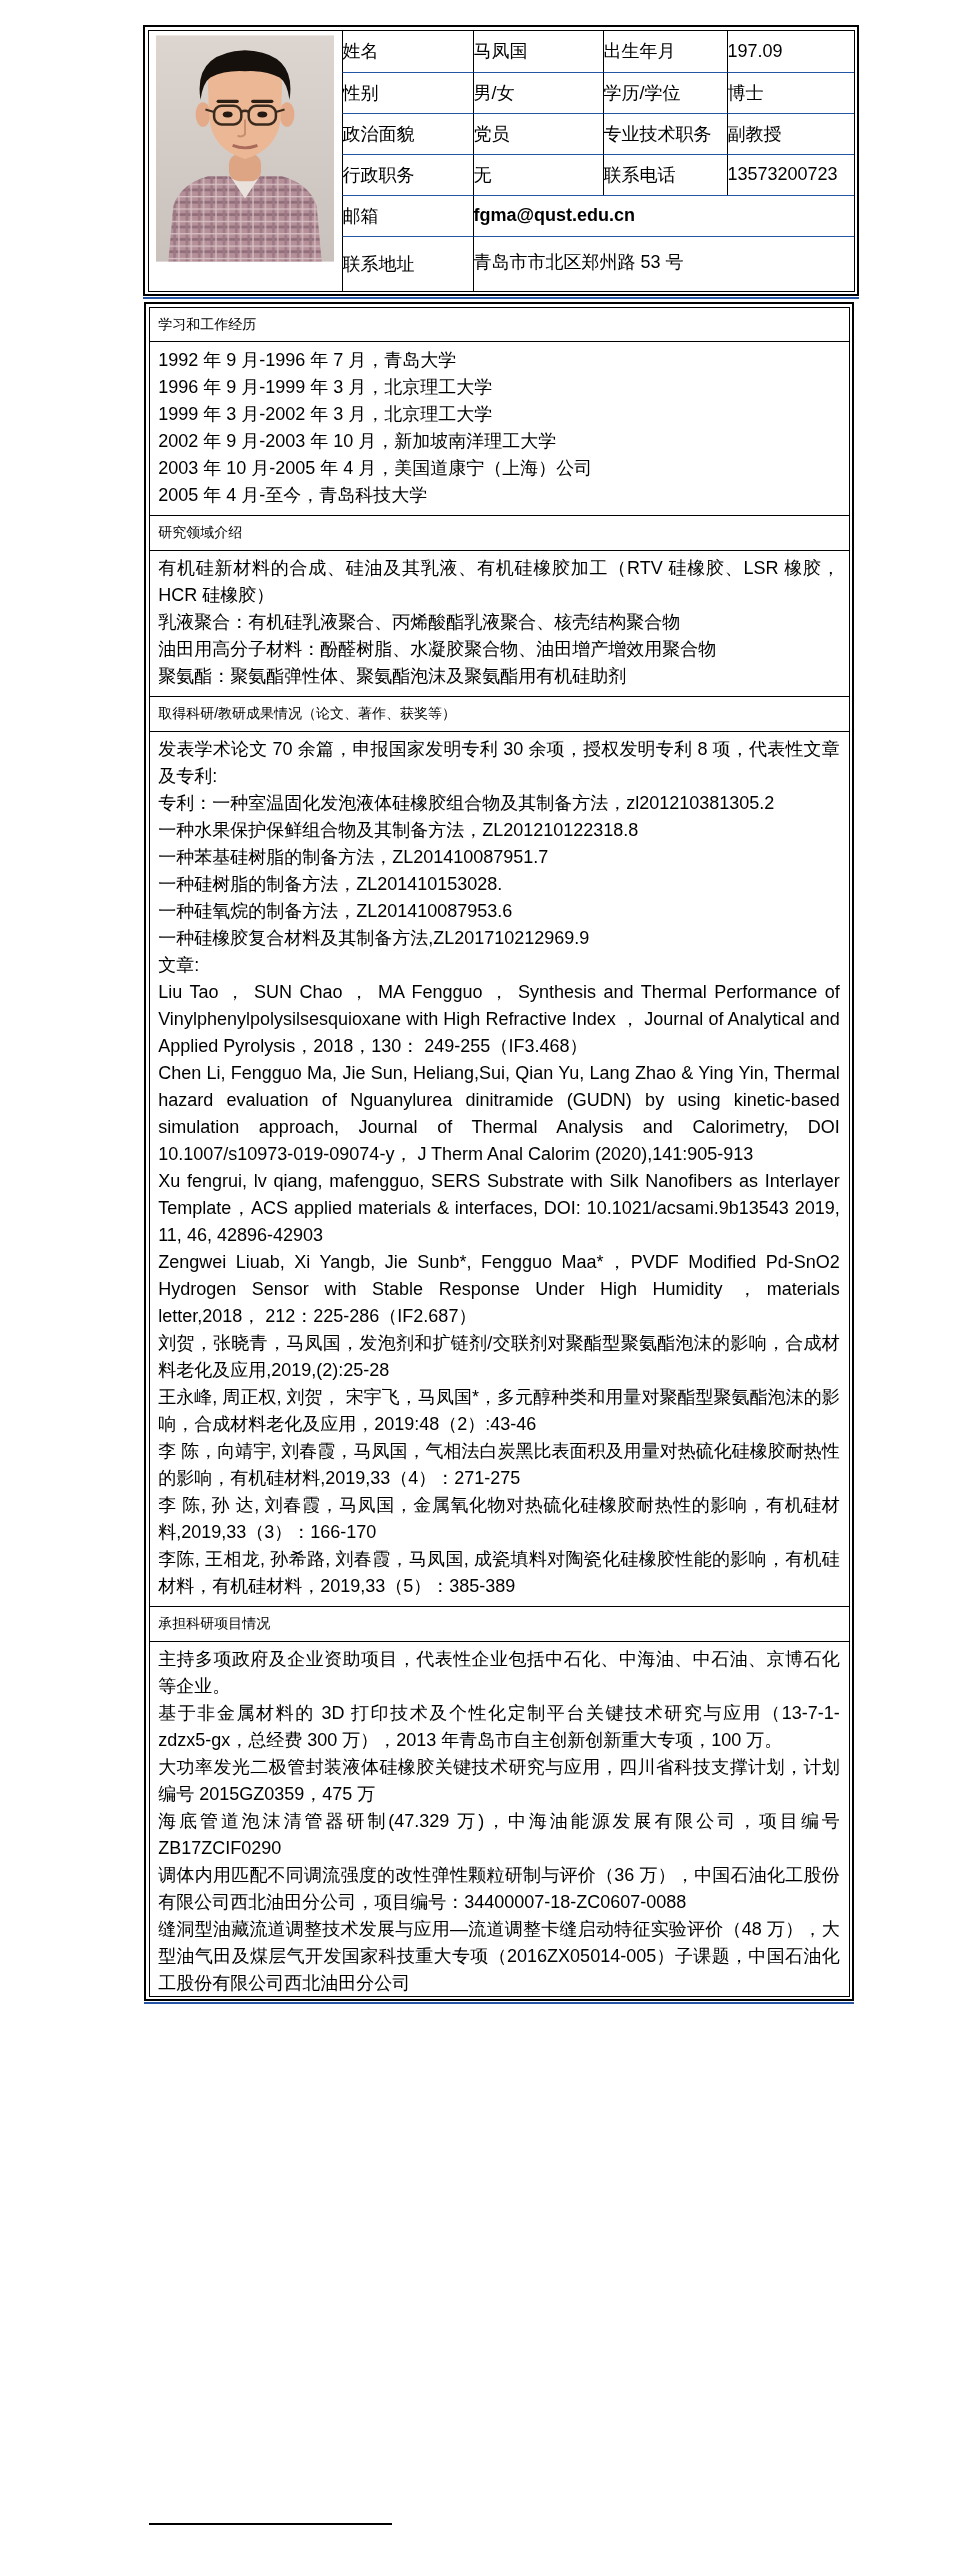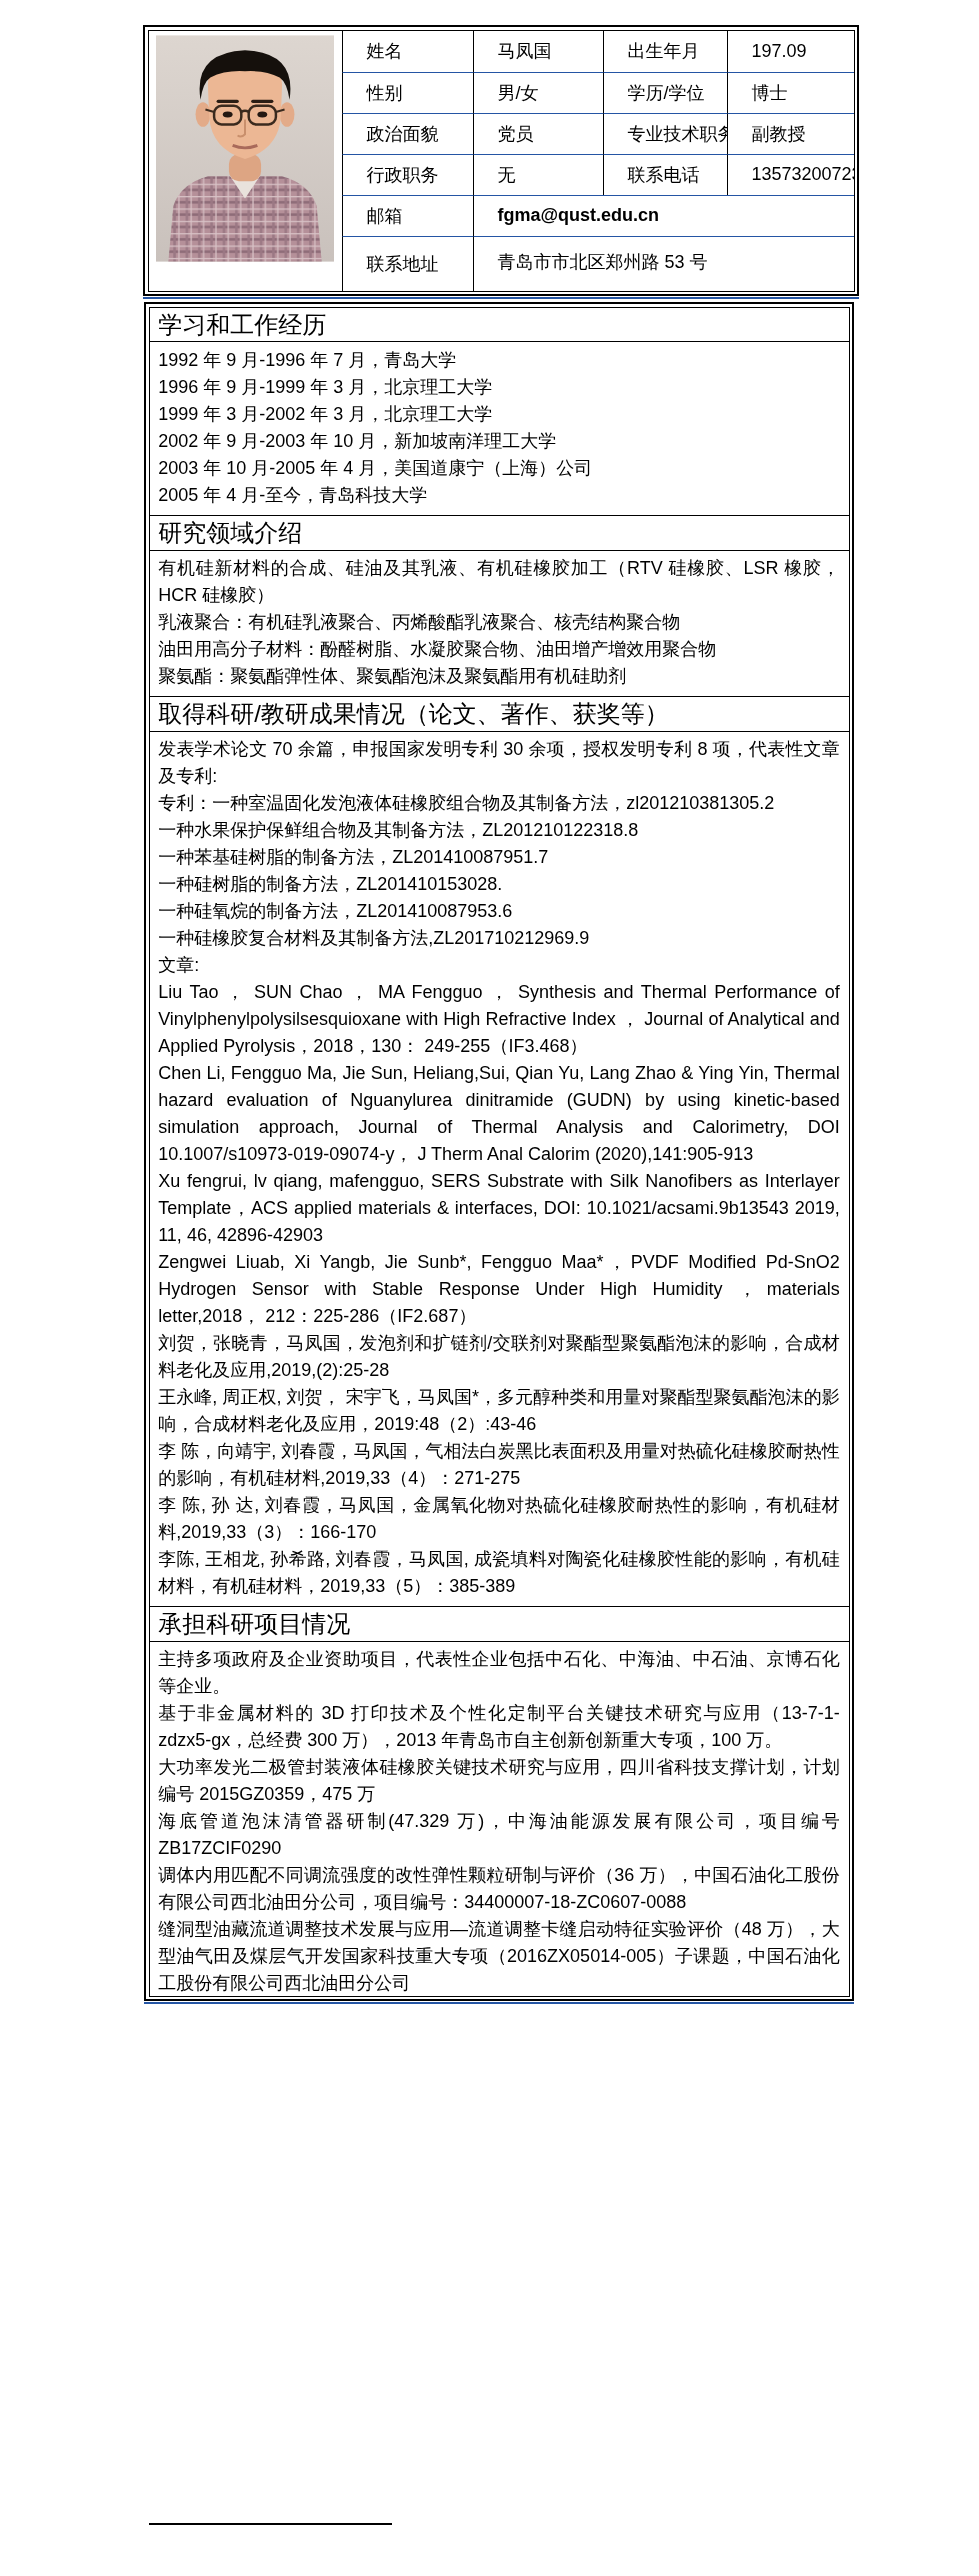--- a/index.html
+++ b/index.html
@@ -18,7 +18,7 @@
     grid-template-columns:193px 131px 130px 124px 1fr;
     grid-template-rows:repeat(5,41px) 1fr;
   }
-  .pcell{box-sizing:border-box;display:flex;align-items:center;font-size:18px;padding-left:24px;white-space:nowrap;overflow:hidden;}
+  .pcell{box-sizing:border-box;display:flex;align-items:center;font-size:18px;padding-left:0;white-space:nowrap;overflow:hidden;}
   .pcell.vblack{border-left:1.2px solid #000;}
   .pcell.hblue{border-top:1.2px solid #2455a4;}
   .photo-cell{grid-row:1/7;grid-column:1/2;display:flex;align-items:flex-start;justify-content:center;padding-top:4.3px;box-sizing:border-box;}

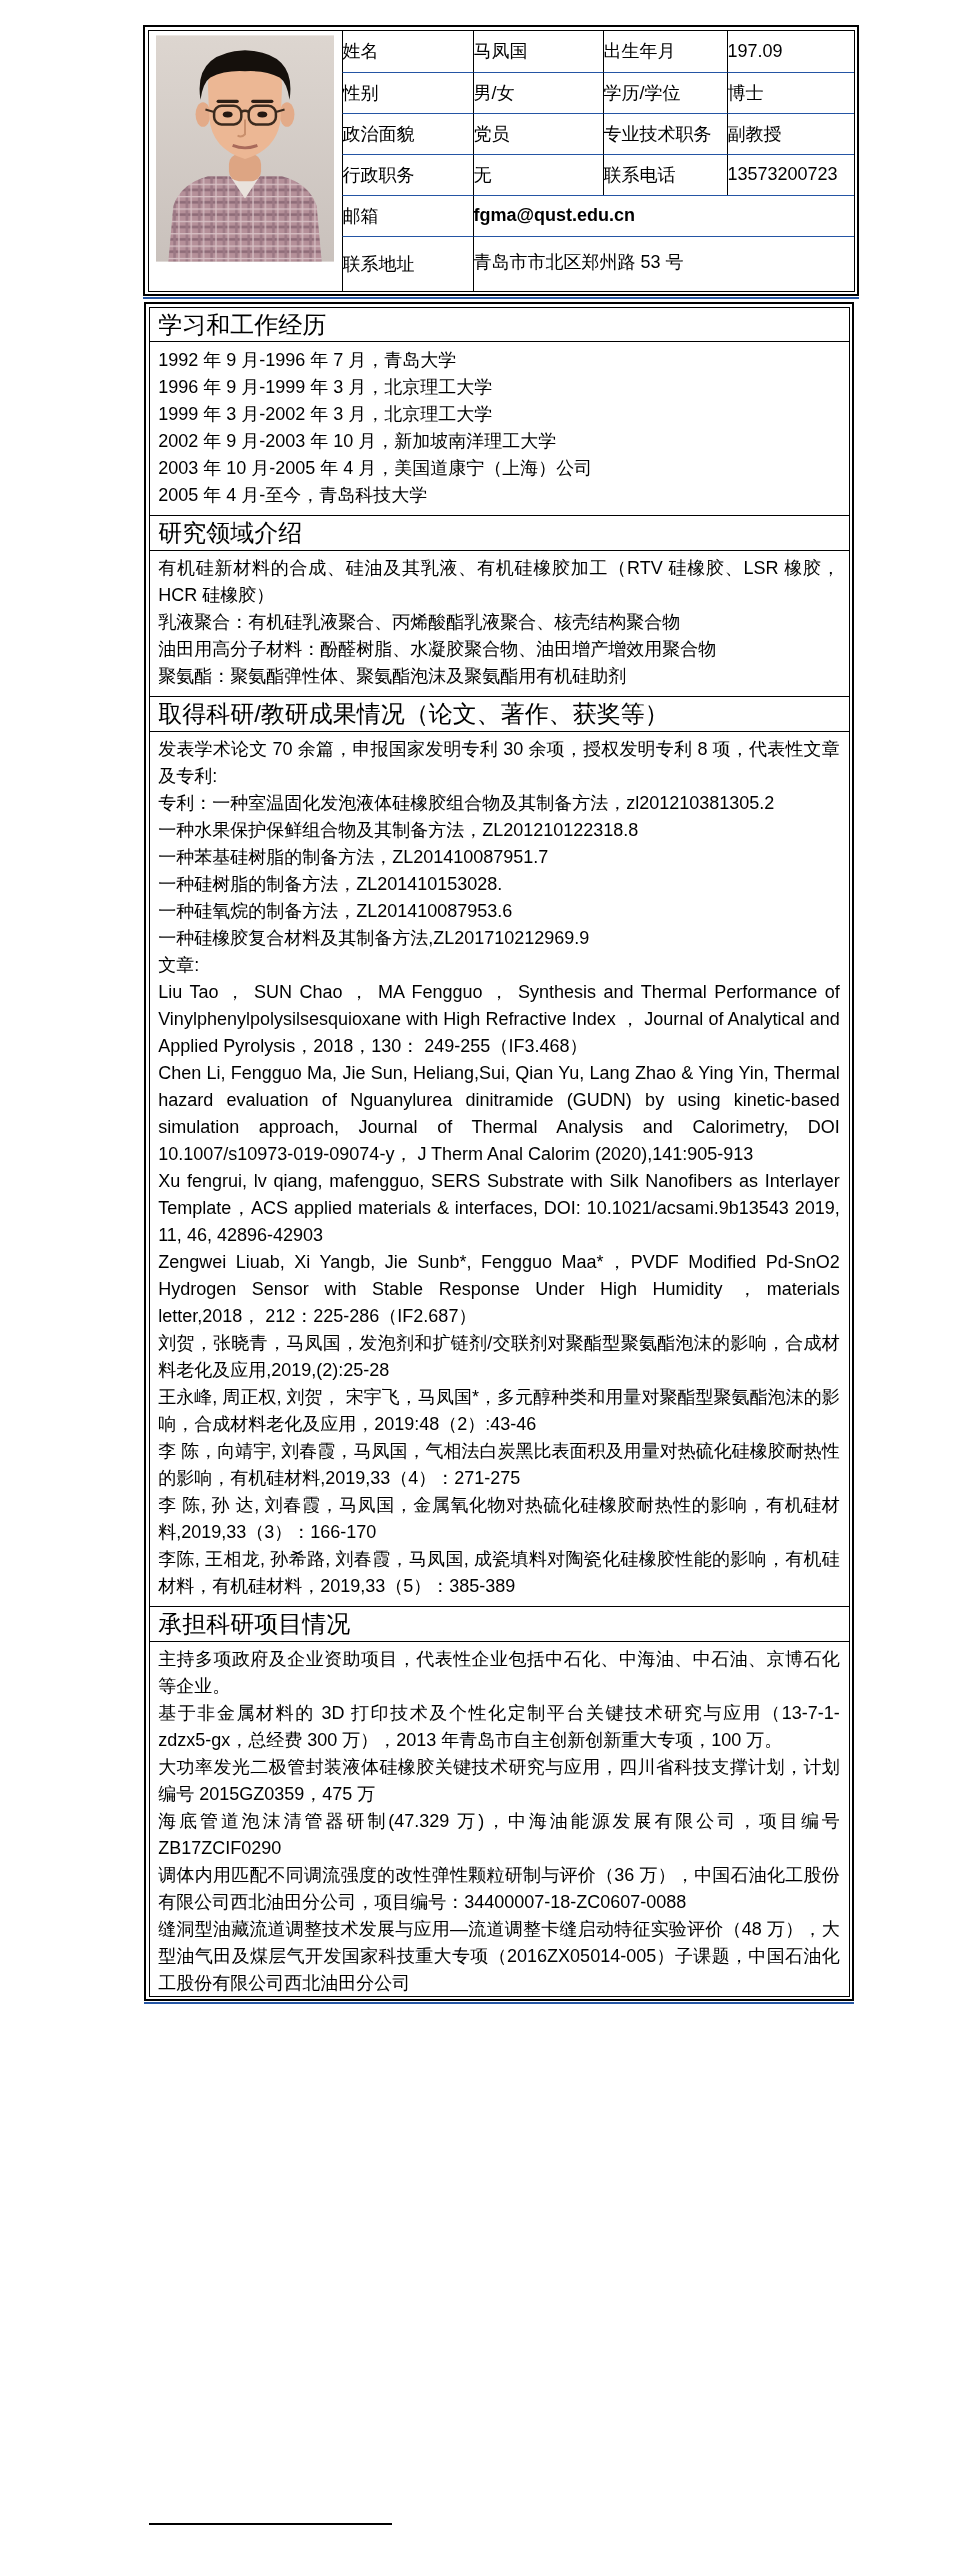--- a/index.html
+++ b/index.html
@@ -24,7 +24,7 @@
   .photo-cell{grid-row:1/7;grid-column:1/2;display:flex;align-items:flex-start;justify-content:center;padding-top:4.3px;box-sizing:border-box;}
   
   .sec-header{
-    box-sizing:border-box;font-size:24px;line-height:27px;
+    box-sizing:border-box;font-size:14px;line-height:27px;
     padding:3.1px 8.7px 3.7px 8.7px;border-bottom:1.9px solid #000;
   }
   .sec-body{box-sizing:border-box;padding:4.3px 8.7px 6.2px 8.7px;font-size:18px;line-height:27px;}

